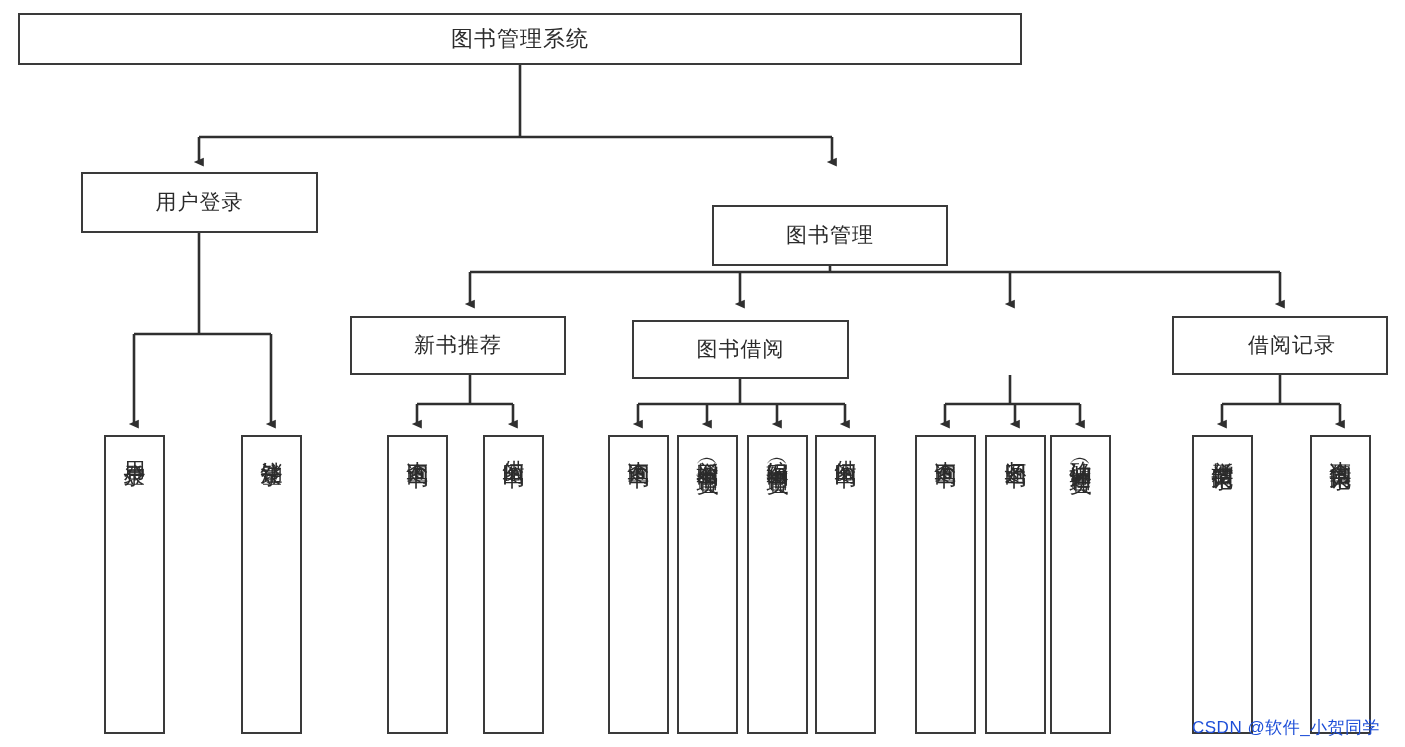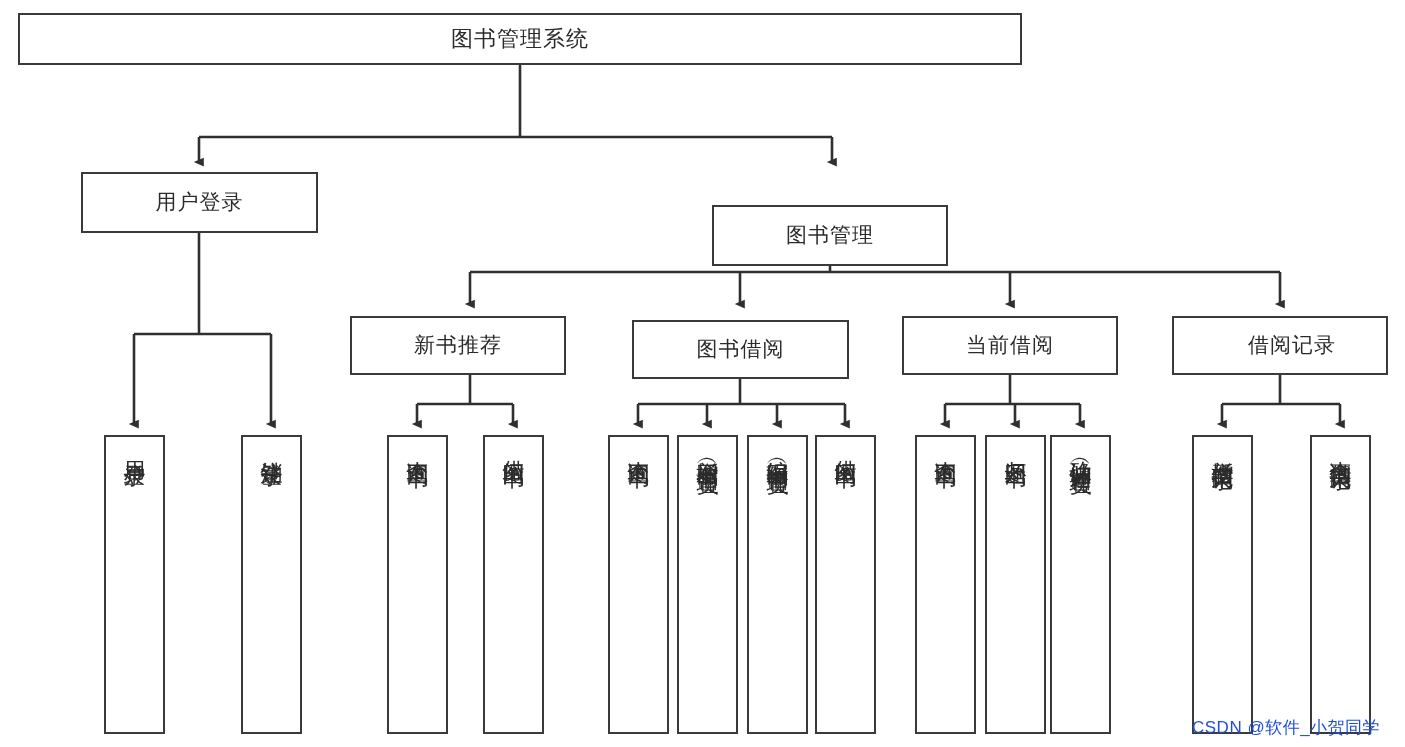--- a/index.html
+++ b/index.html
@@ -144,9 +144,6 @@
   <div class="node h" style="left:632px; top:320px; width:217px; height:59px;">
     <span class="lbl">图书借阅</span>
   </div>
-  <div class="node h" style="left:902px; top:316px; width:216px; height:59px;">
-    <span class="lbl">当前借阅</span>
-  </div>
   <div class="node h" style="left:1172px; top:316px; width:216px; height:59px;padding-left:24px;">
     <span class="lbl">借阅记录</span>
   </div>

